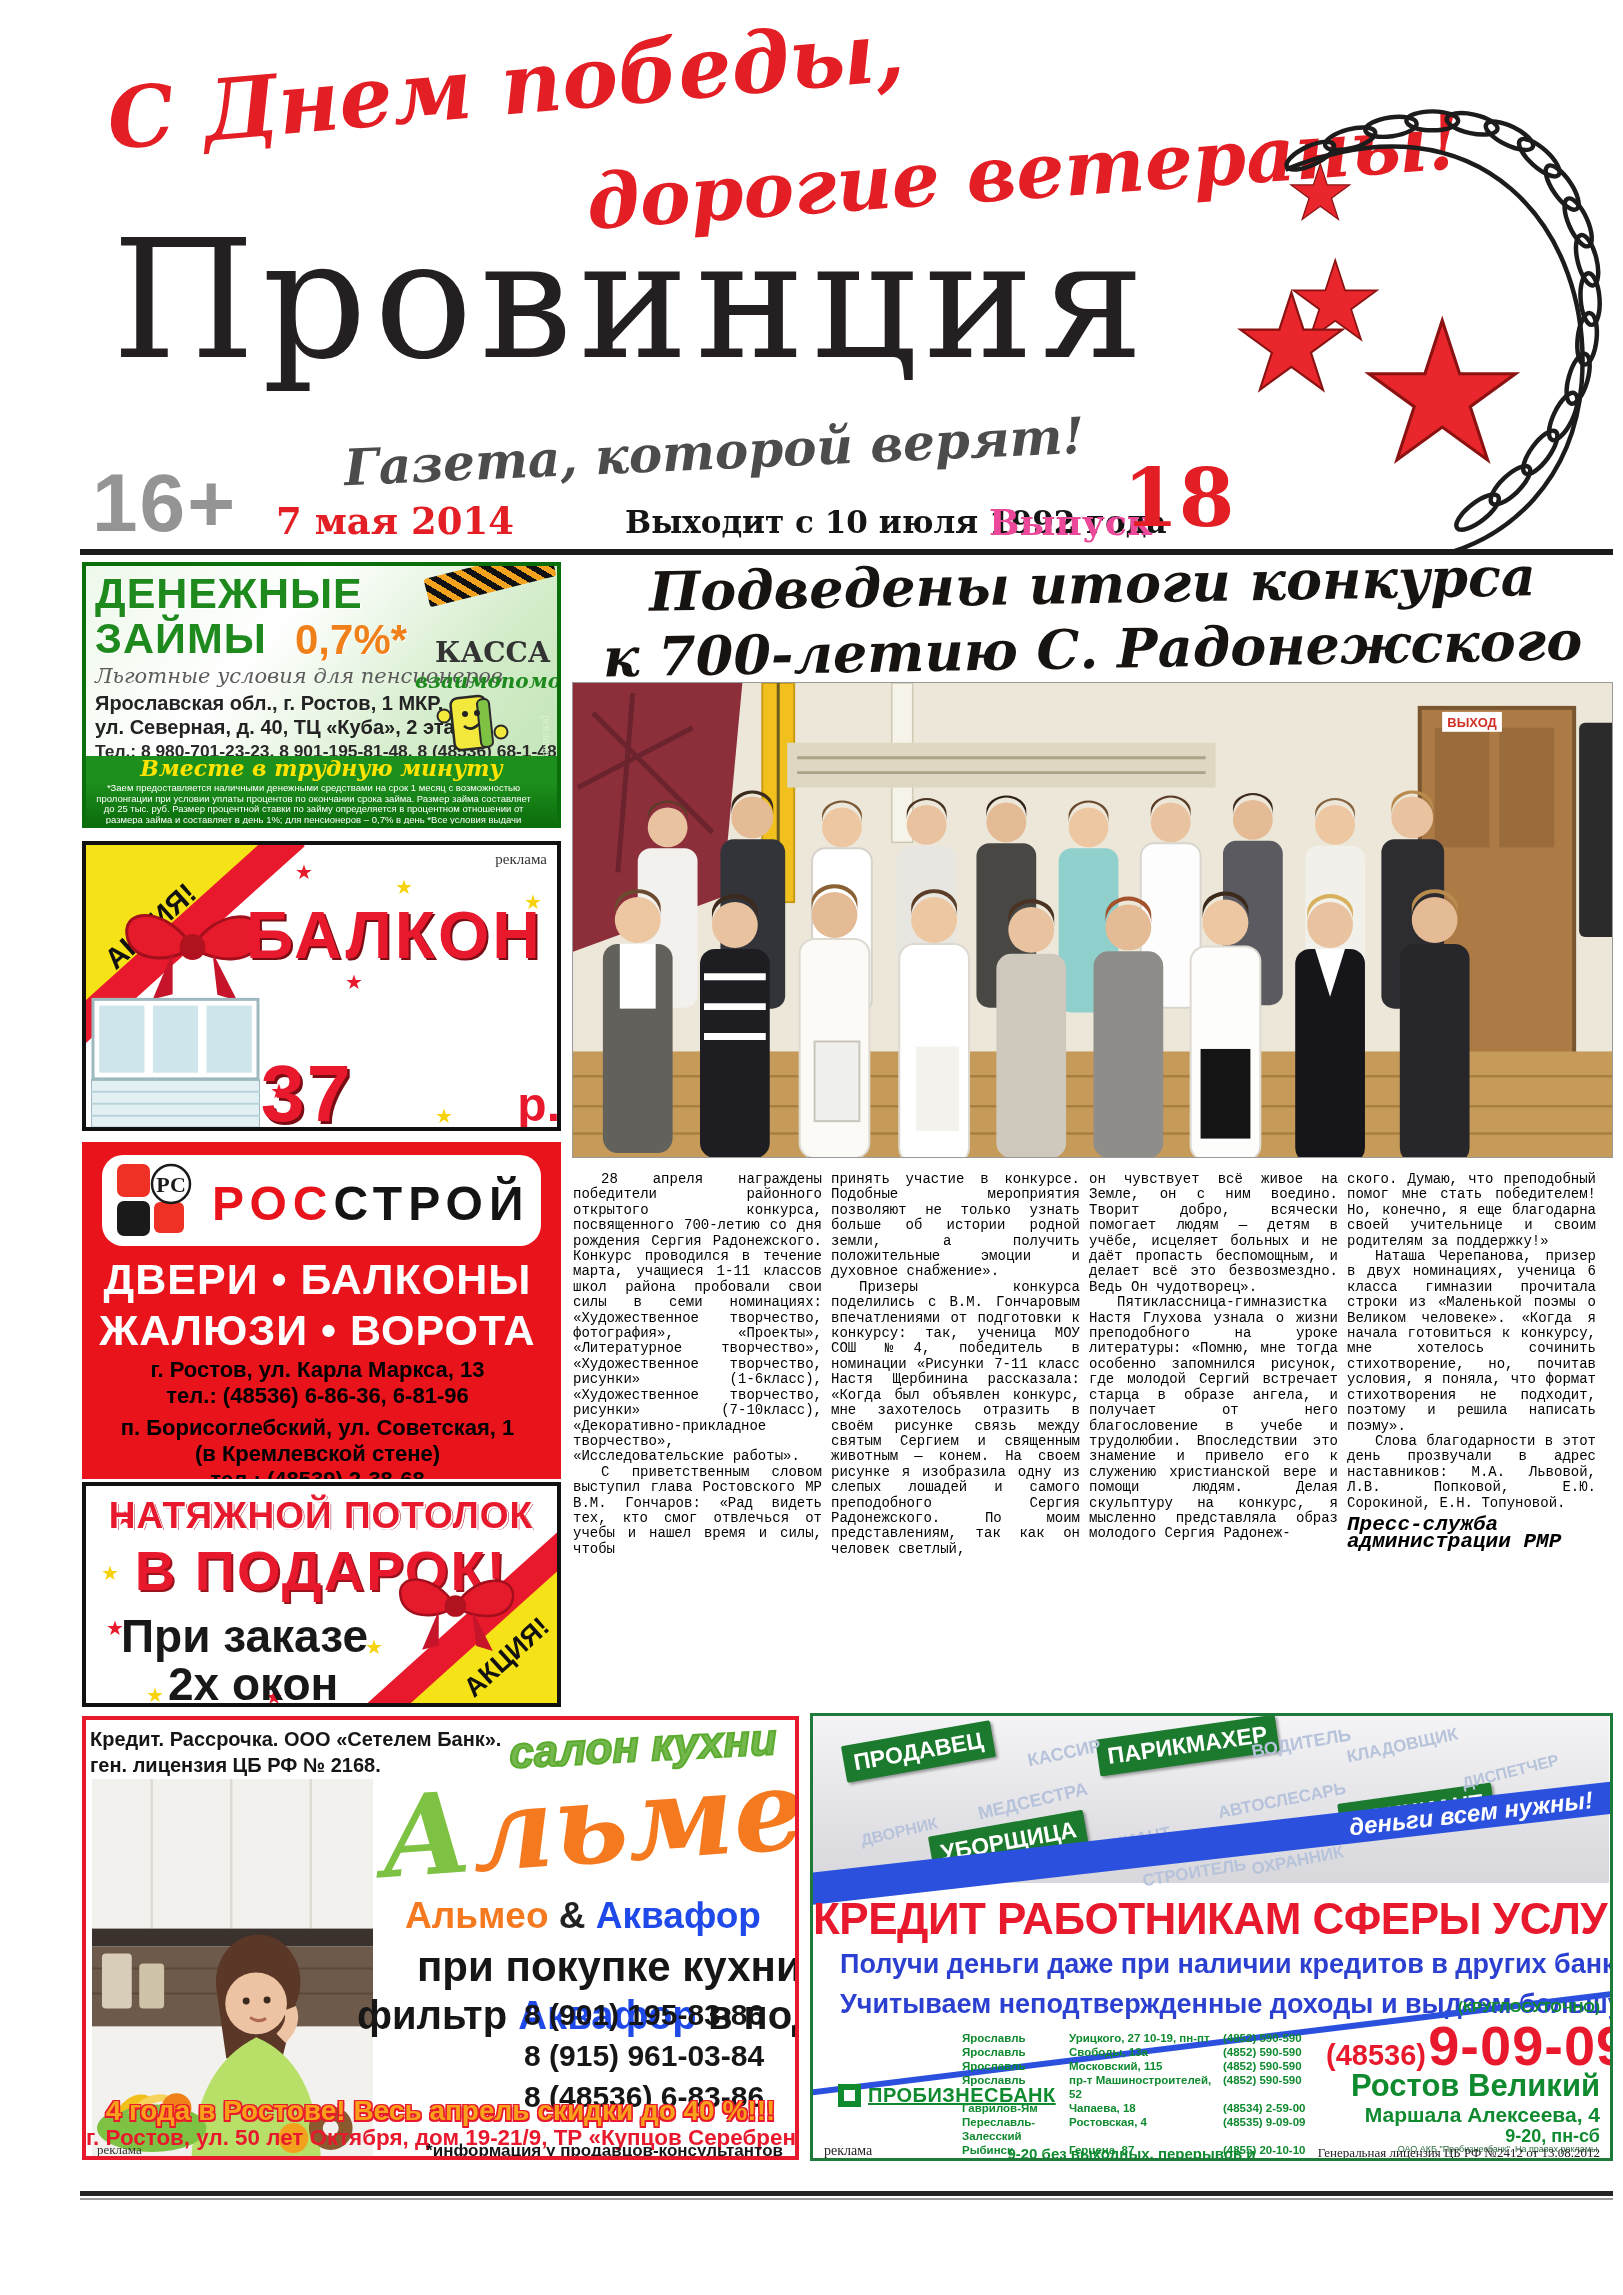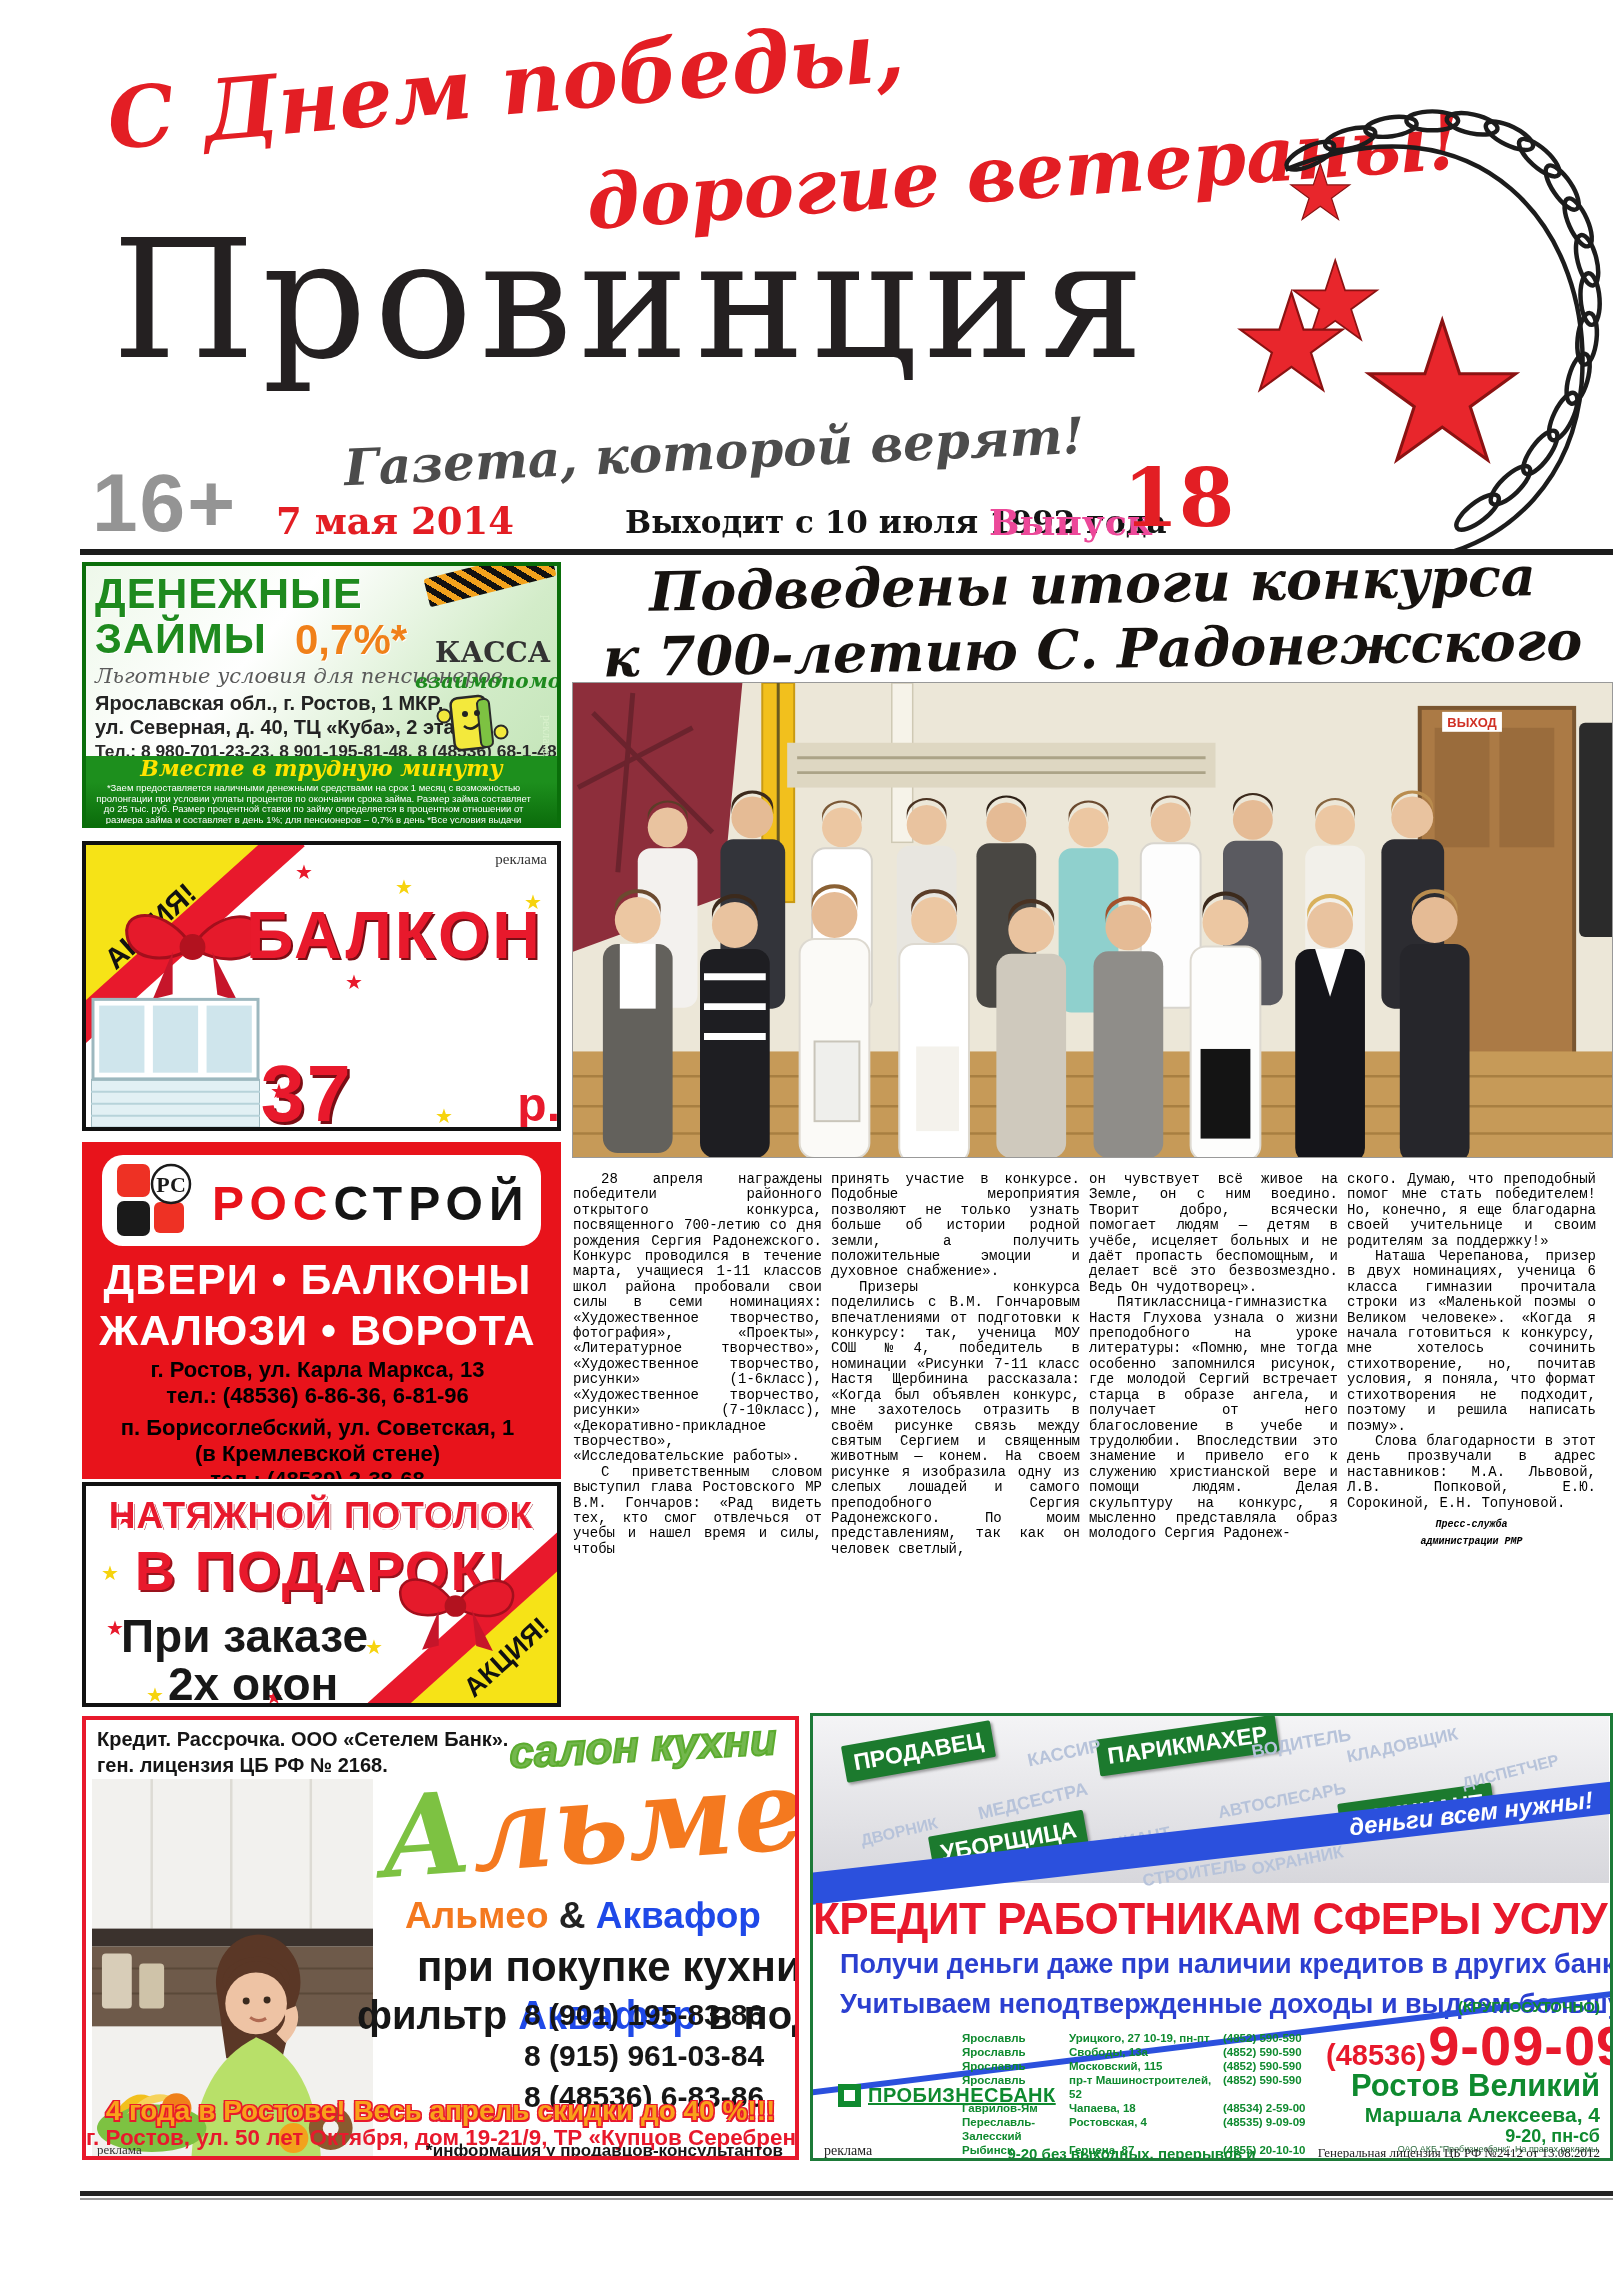--- a/index.html
+++ b/index.html
@@ -94,7 +94,7 @@
   .col{position:absolute;top:1172px;width:249px;height:528px;font-family:Liberation Mono, monospace;font-size:14px;line-height:15.4px;text-align:justify;color:#000000;overflow:hidden}
   #c1{left:573px}#c2{left:831px}#c3{left:1089px}#c4{left:1347px}
   .col p.ind{text-indent:28px}
-  #byline{margin-top:5px;text-align:center;font-weight:bold;font-style:italic;font-size:10px;line-height:17px}
+  #byline{margin-top:5px;text-align:left;font-weight:bold;font-style:italic;font-size:21px;line-height:17px}
 
   
   #kit{left:82px;top:1716px;width:717px;height:444px;border:4px solid #e8192c;background:#fff;overflow:hidden}

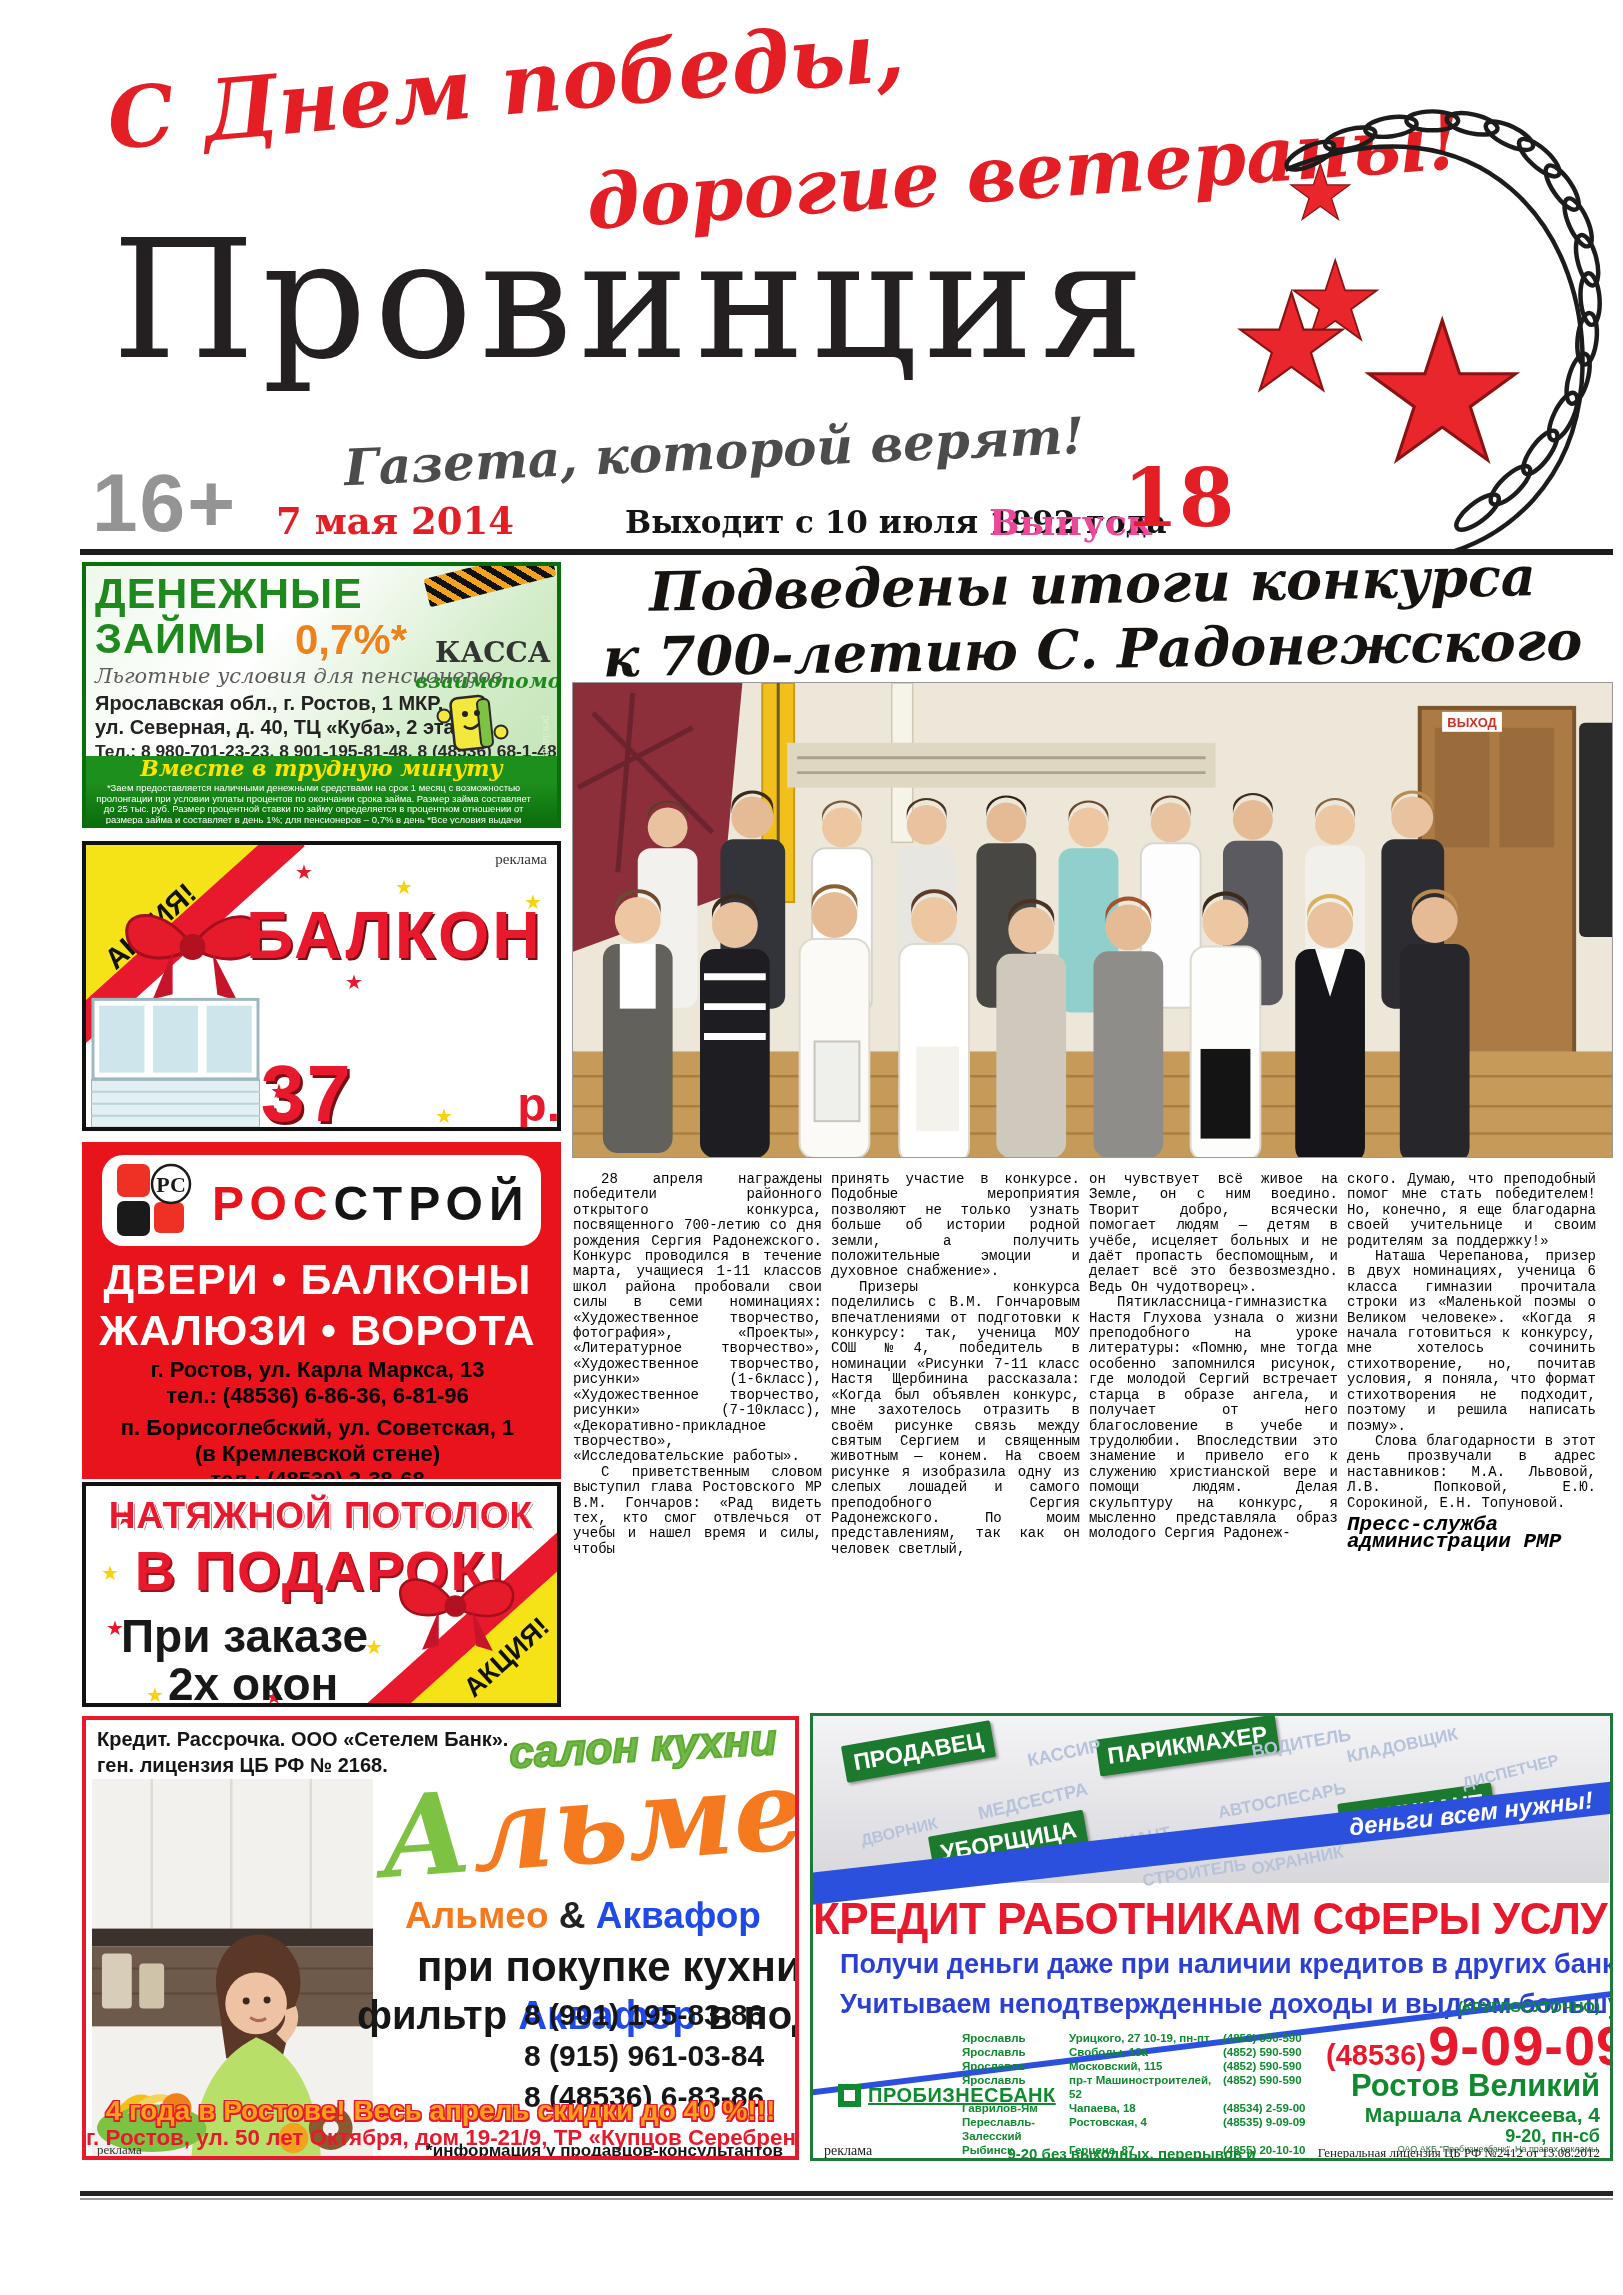--- a/index.html
+++ b/index.html
@@ -98,7 +98,7 @@
 
   
   #kit{left:82px;top:1716px;width:717px;height:444px;border:4px solid #e8192c;background:#fff;overflow:hidden}
-  #kit-note{left:11px;top:6px;font-size:20px;font-weight:bold;color:#161616;line-height:26px}
+  #kit-note{left:4px;top:6px;font-size:20px;font-weight:bold;color:#161616;line-height:26px}
   #kit-salon{left:423px;top:1px;font-size:44px;font-weight:bold;font-style:italic;color:rgba(255,255,255,.15);-webkit-text-stroke:2px #5bab2e;text-shadow:0 0 0.5px #5bab2e;transform:rotate(-3deg);white-space:nowrap}
   #kit-brand{left:294px;top:35px;font-size:112px;font-family:"DejaVu Serif",serif;font-style:italic;font-weight:bold;color:#f4791f;transform:rotate(-4deg);white-space:nowrap}
   #kit-brand .g{color:#7dc242}

